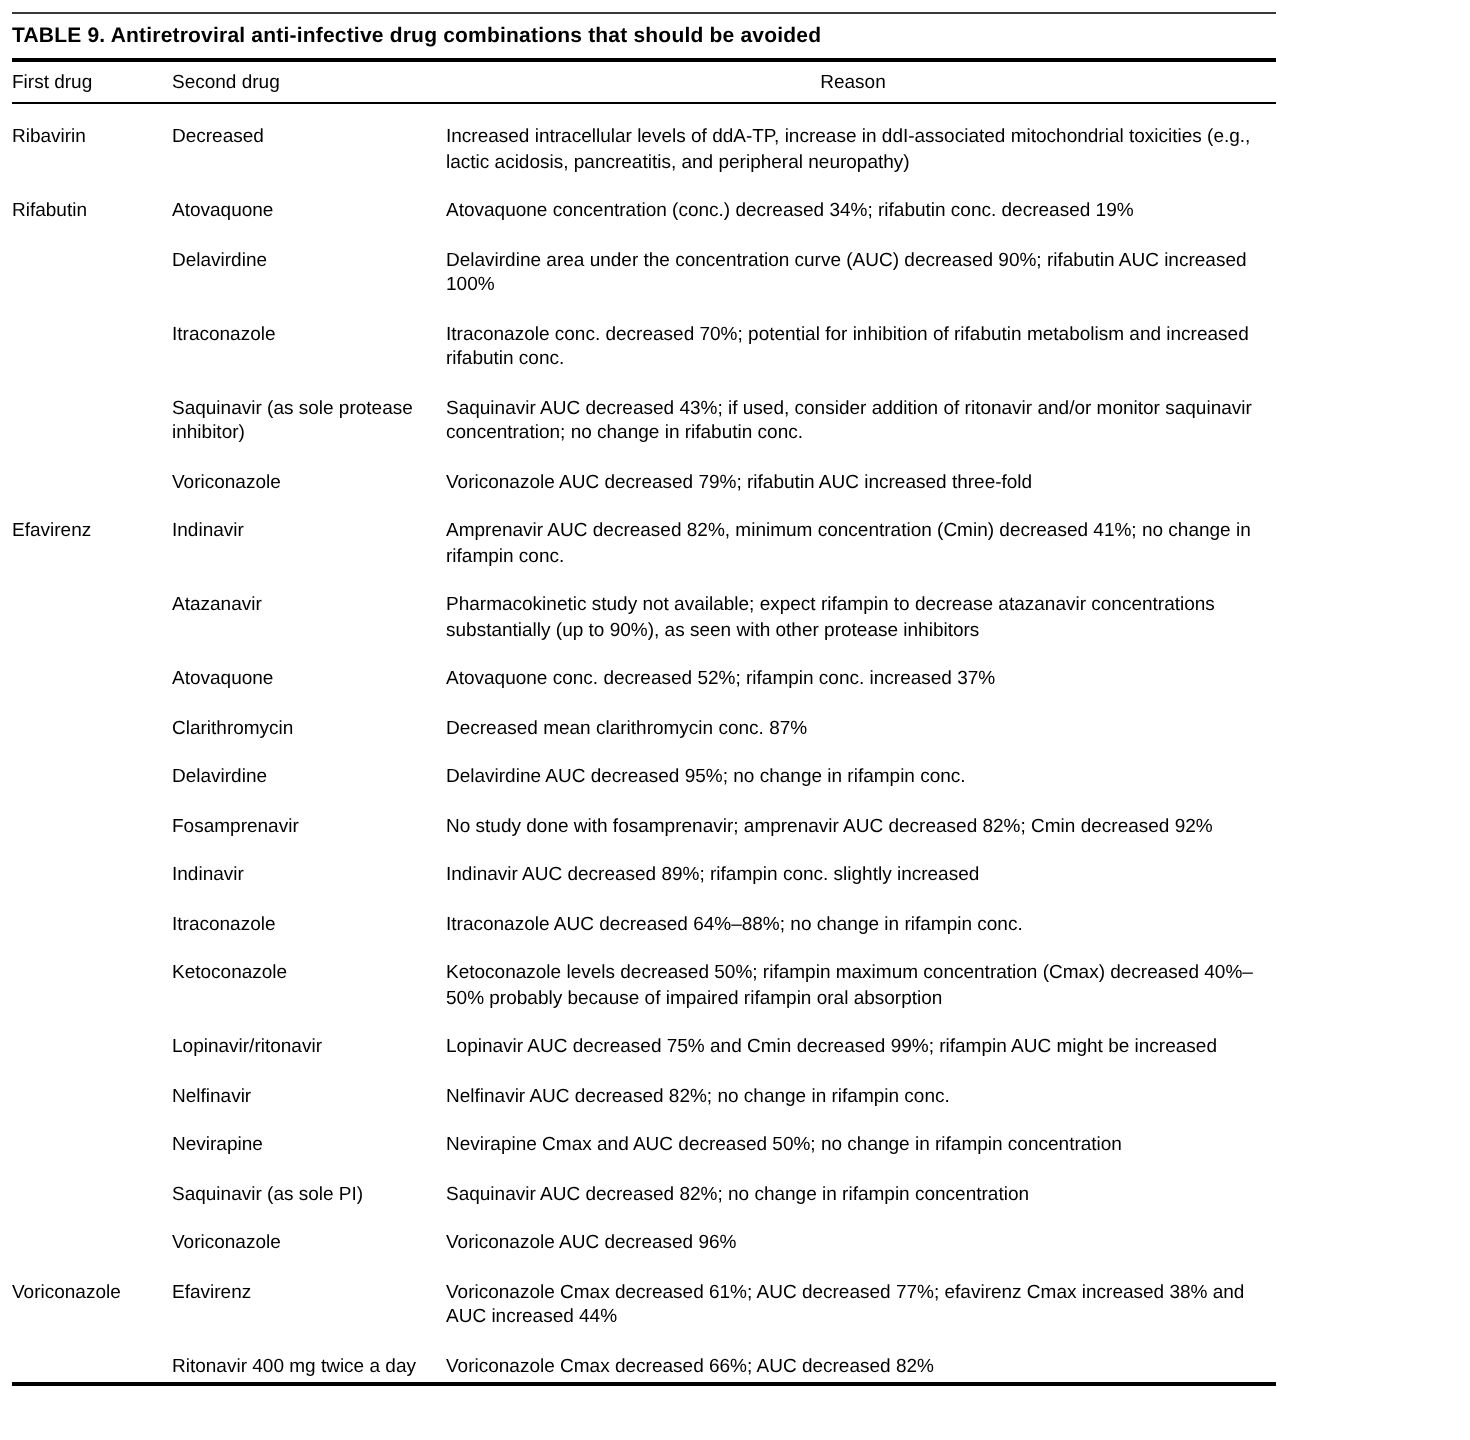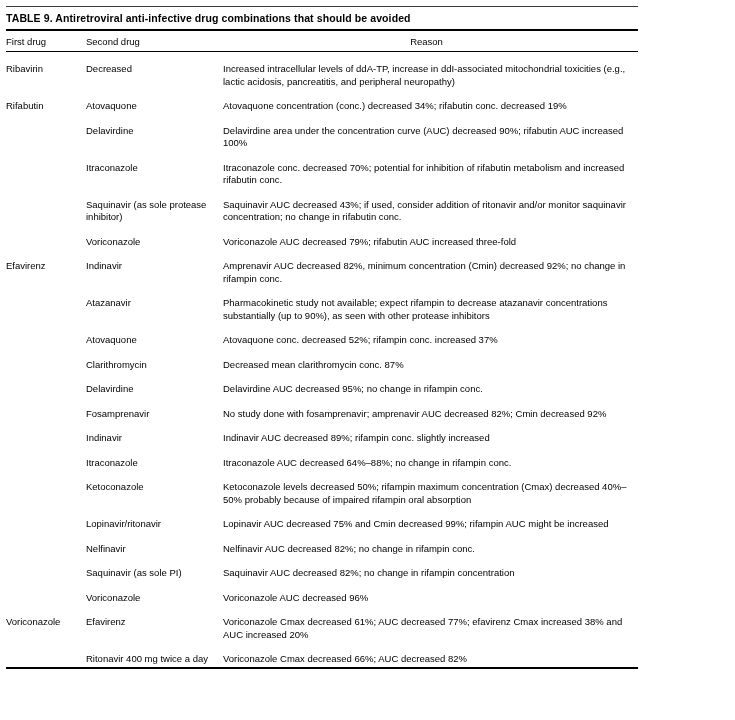--- a/index.html
+++ b/index.html
@@ -106,7 +106,7 @@
         <tr>
           <td class="col-first">Efavirenz</td>
           <td class="col-second">Indinavir</td>
-          <td class="col-reason">Amprenavir AUC decreased 82%, minimum concentration (Cmin) decreased 92%; no change in rifampin conc.</td>
+          <td class="col-reason">Amprenavir AUC decreased 82%, minimum concentration (Cmin) decreased 41%; no change in rifampin conc.</td>
         </tr>
         <tr>
           <td class="col-first"></td>

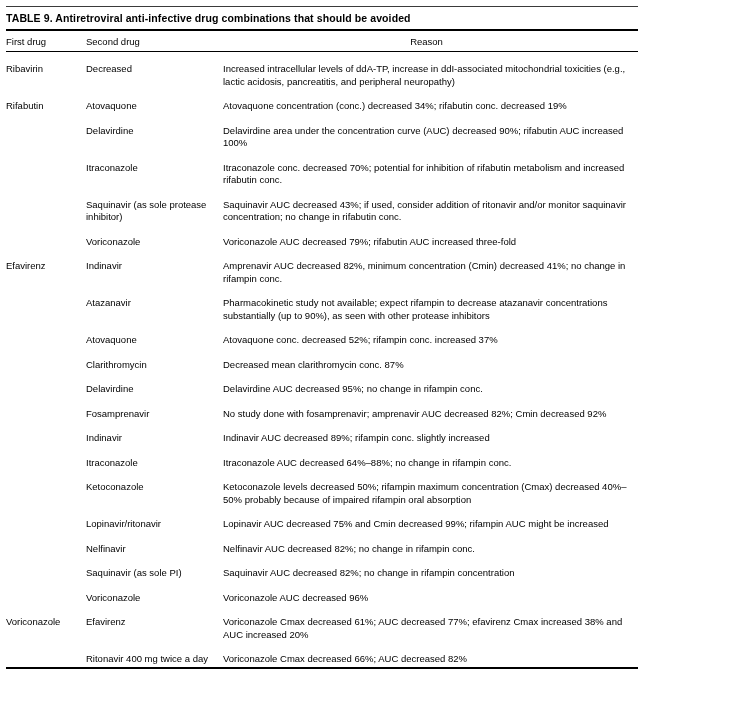--- a/index.html
+++ b/index.html
@@ -160,6 +160,11 @@
         </tr>
         <tr>
           <td class="col-first"></td>
+          <td class="col-second">Nevirapine</td>
+          <td class="col-reason">Nevirapine Cmax and AUC decreased 50%; no change in rifampin concentration</td>
+        </tr>
+        <tr>
+          <td class="col-first"></td>
           <td class="col-second">Saquinavir (as sole PI)</td>
           <td class="col-reason">Saquinavir AUC decreased 82%; no change in rifampin concentration</td>
         </tr>

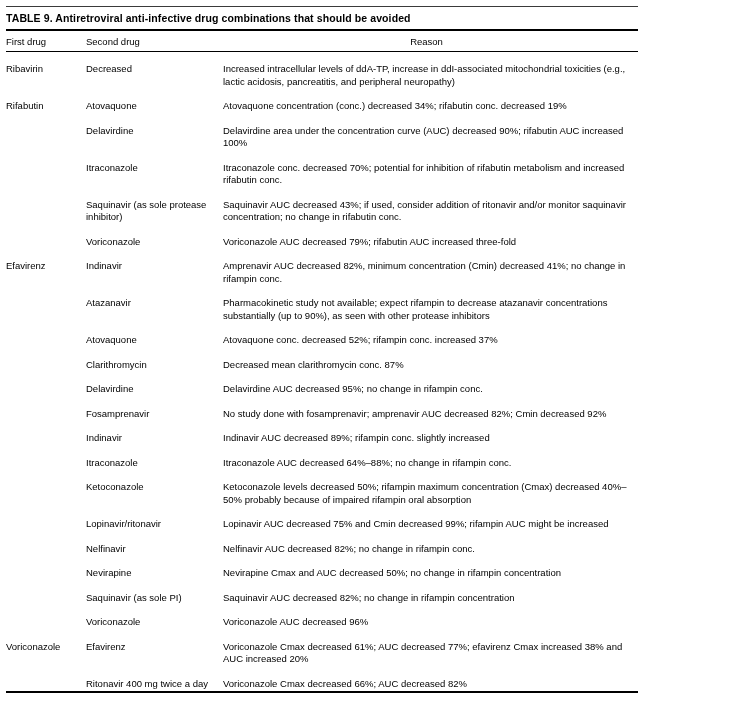--- a/index.html
+++ b/index.html
@@ -176,7 +176,7 @@
         <tr>
           <td class="col-first">Voriconazole</td>
           <td class="col-second">Efavirenz</td>
-          <td class="col-reason">Voriconazole Cmax decreased 61%; AUC decreased 77%; efavirenz Cmax increased 38% and AUC increased 20%</td>
+          <td class="col-reason">Voriconazole Cmax decreased 61%; AUC decreased 77%; efavirenz Cmax increased 38% and AUC increased 44%</td>
         </tr>
         <tr>
           <td class="col-first"></td>

